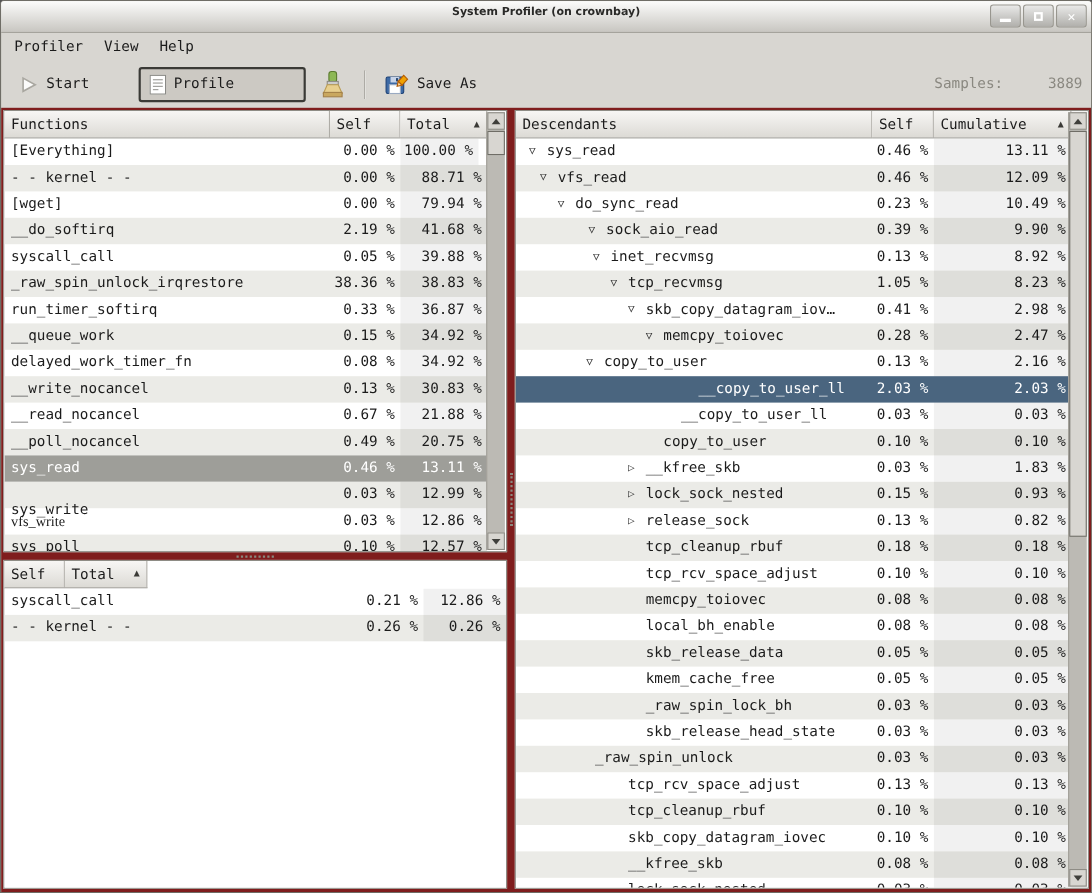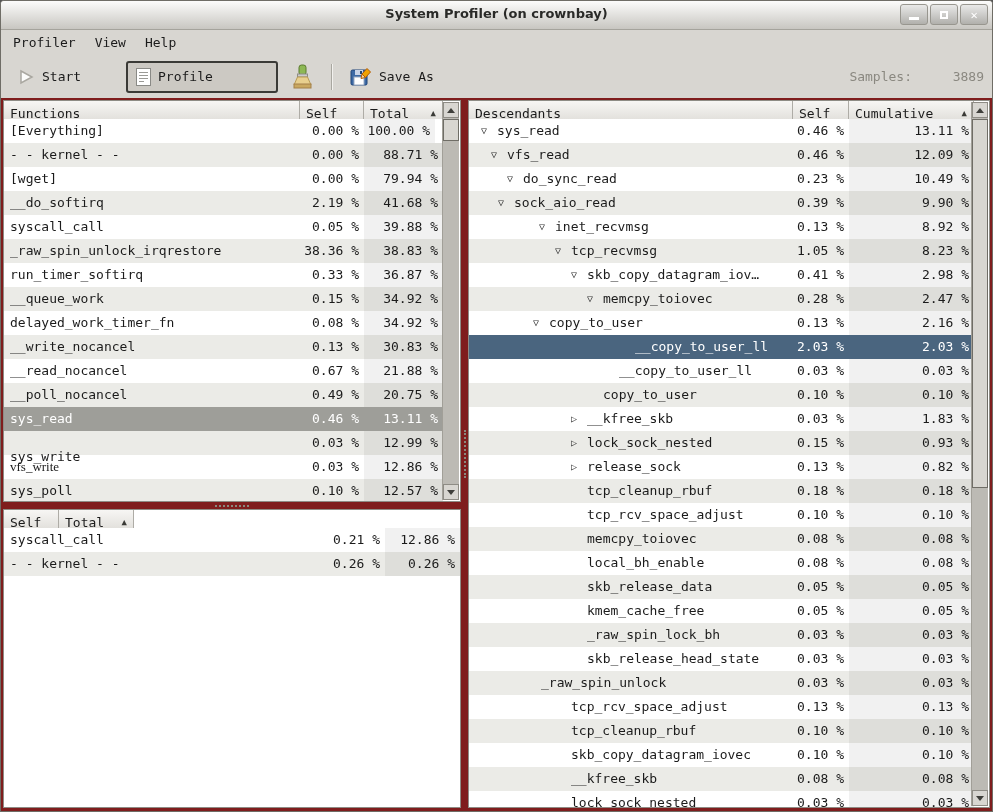--- a/index.html
+++ b/index.html
@@ -17,7 +17,7 @@
   }
   .title{
     position:absolute;left:0;right:0;top:5px;text-align:center;
-    font-family:"DejaVu Sans", sans-serif;font-weight:bold;font-size:13px;color:#2a2a28;
+    font-family:"DejaVu Sans", sans-serif;font-weight:bold;font-size:10px;color:#2a2a28;
   }
   .win-controls{position:absolute;right:4px;top:3px;display:flex;gap:2px;}
   .wbtn{

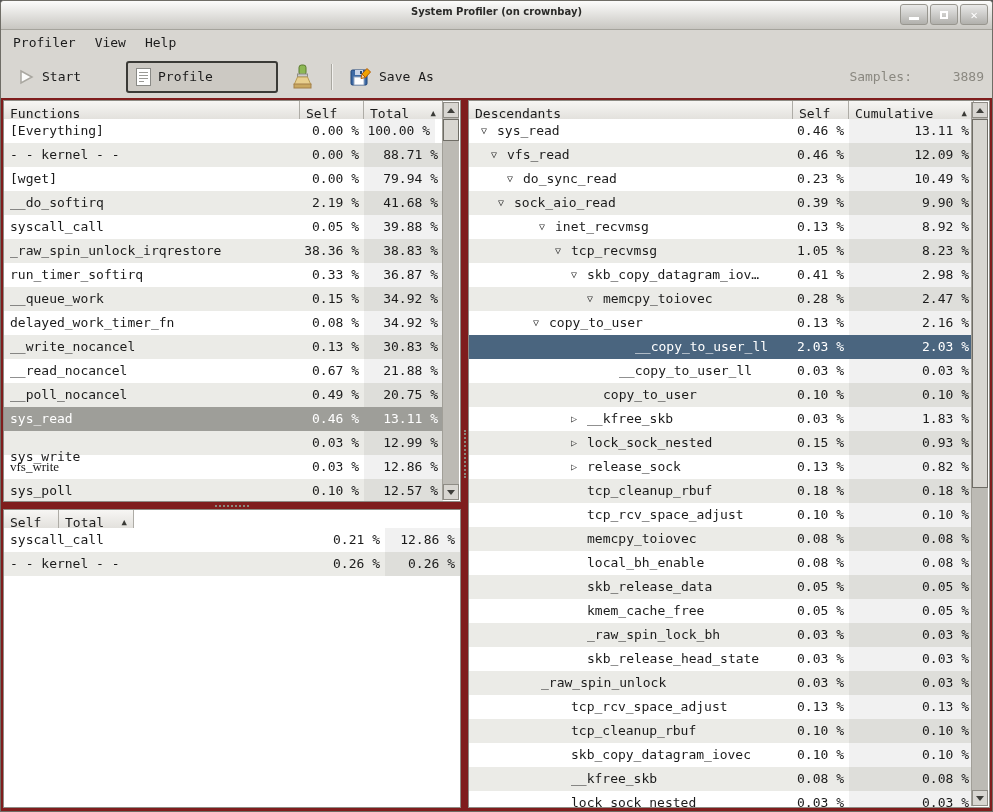--- a/index.html
+++ b/index.html
@@ -66,7 +66,7 @@
   }
   .hcell.sorted-h{justify-content:space-between;}
   .sort-arrow{font-size:9px;color:#3a3a36;margin-left:8px;}
-  .tbody{position:absolute;top:18px;left:0;bottom:0;overflow:hidden;background:#fff;}
+  .tbody{position:absolute;top:25px;left:0;bottom:0;overflow:hidden;background:#fff;}
   .trow{display:flex;height:24px;align-items:center;}
   .trow:nth-child(even){background:#ebebe7;}
   .cell{box-sizing:border-box;white-space:nowrap;overflow:hidden;height:24px;line-height:24px;}

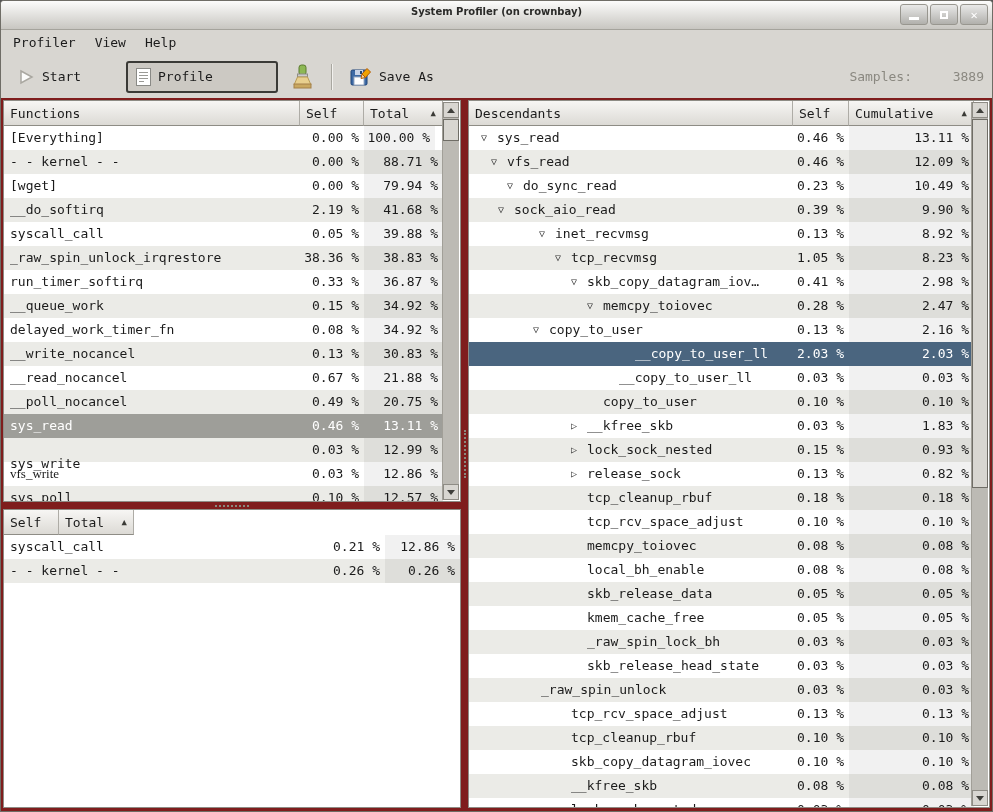--- a/index.html
+++ b/index.html
@@ -322,7 +322,7 @@
             <div class="cell num sorted" style="width: 125px;">10.49 %</div>
           </div>
           <div class="trow">
-            <div class="cell name" style="width: 324px; padding-left: 29px;"><span class="expander">▽</span><span>sock_aio_read</span></div>
+            <div class="cell name" style="width: 324px; padding-left: 66px;"><span class="expander">▽</span><span>sock_aio_read</span></div>
             <div class="cell num" style="width: 56px;">0.39 %</div>
             <div class="cell num sorted" style="width: 125px;">9.90 %</div>
           </div>

